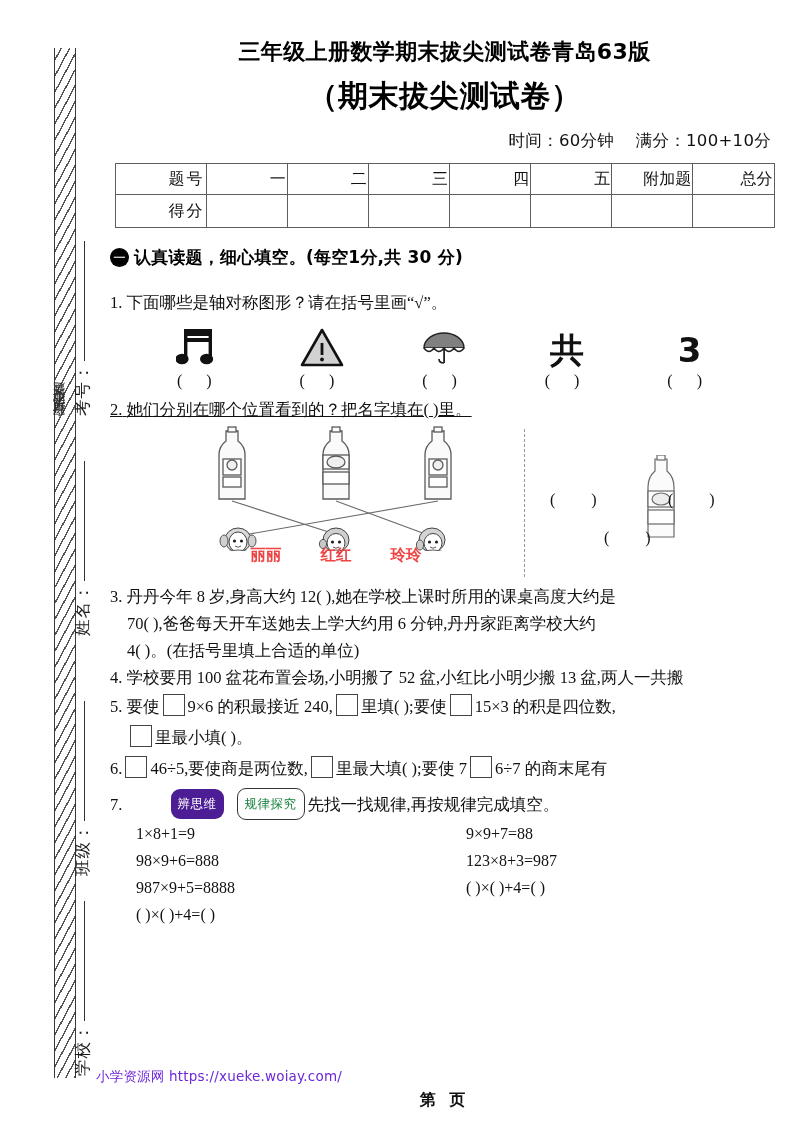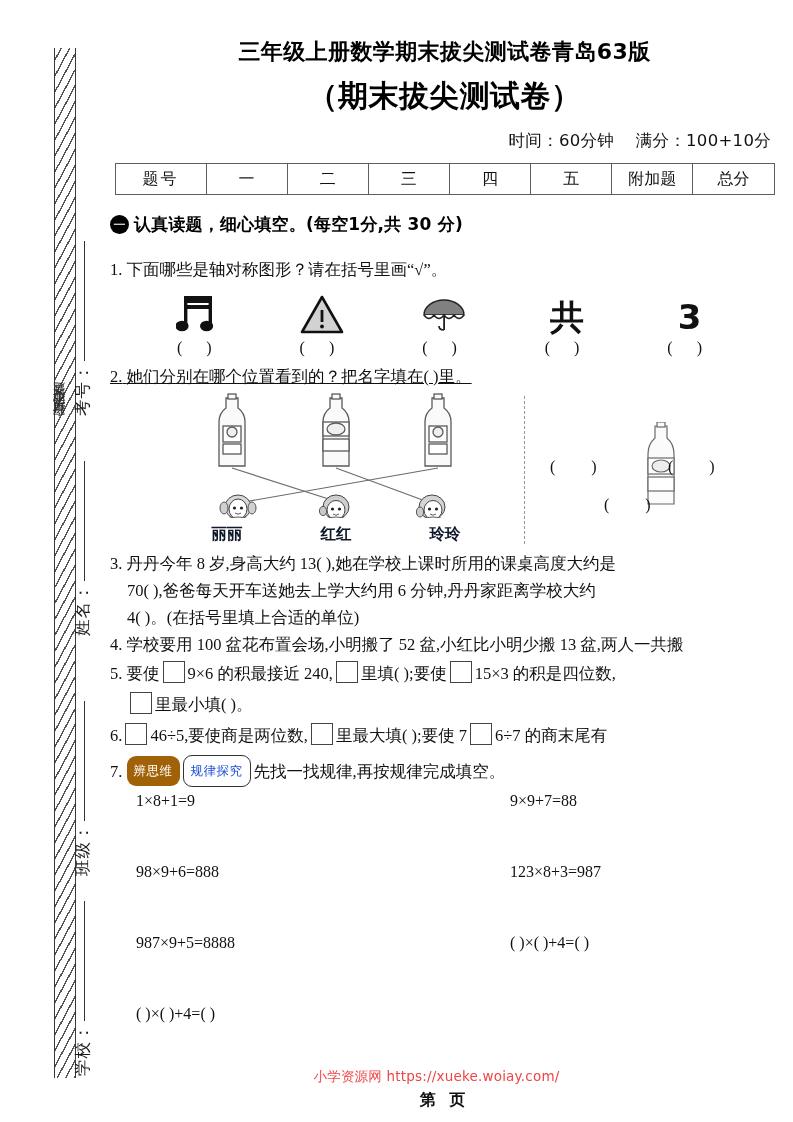--- a/index.html
+++ b/index.html
@@ -127,7 +127,7 @@
   #score-table td {
     border: 1.1px solid #5d5d5d;
     height: 28px;
-    text-align: center;
+    text-align: right;
     vertical-align: middle;
     font-size: 16px;
     font-family: "Liberation Serif", serif;

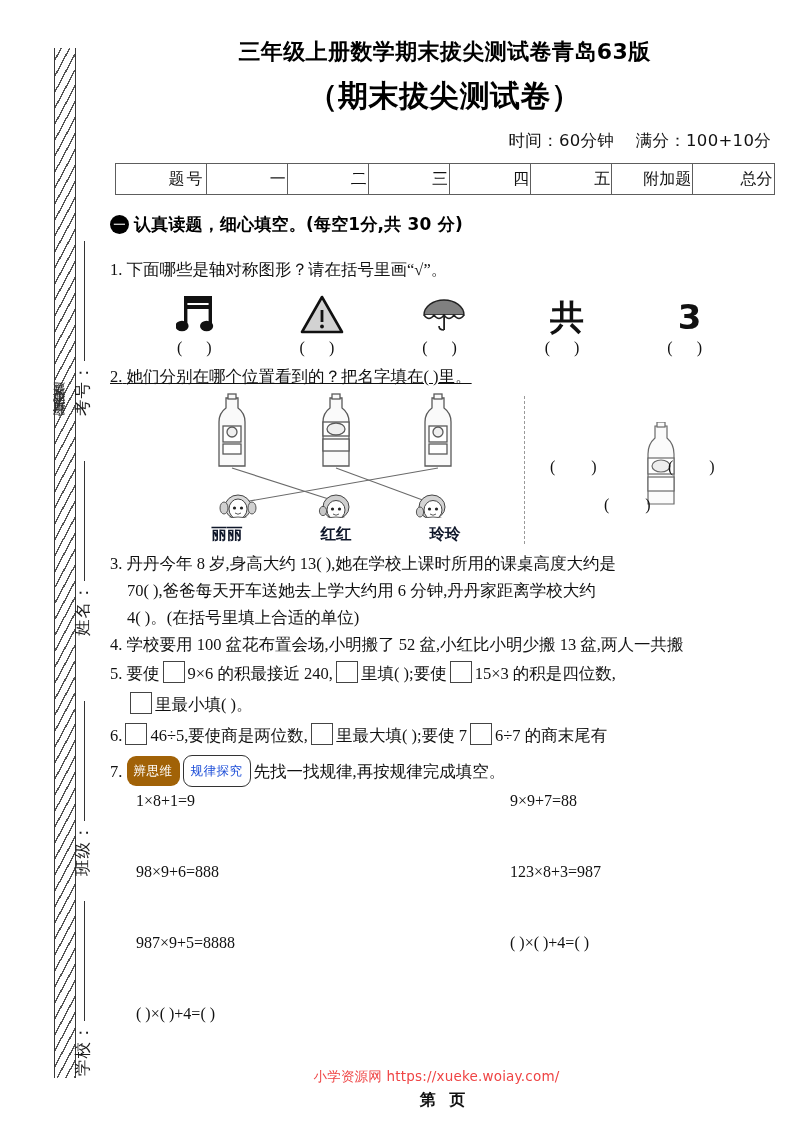--- a/index.html
+++ b/index.html
@@ -350,6 +350,16 @@
         <td>五</td>
         <td>附加题</td>
         <td>总分</td>
+      </tr>
+      <tr class="vals">
+        <td class="rowhead">得分</td>
+        <td></td>
+        <td></td>
+        <td></td>
+        <td></td>
+        <td></td>
+        <td></td>
+        <td></td>
       </tr>
     </tbody>
       </table>

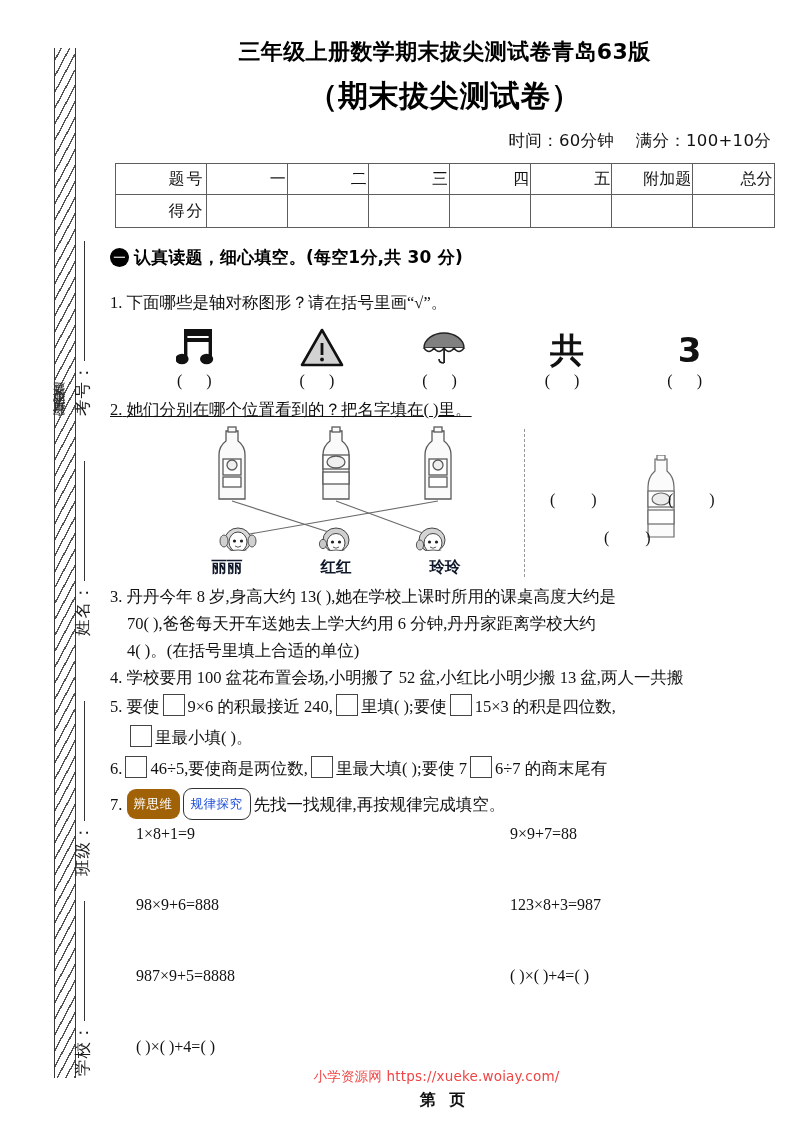--- a/index.html
+++ b/index.html
@@ -245,14 +245,14 @@
 
   .name-row {
     position: absolute;
-    left: 0; top: 132px;
+    left: 0; top: 120px;
     width: 288px;
     display: flex;
-    justify-content: space-between;
+    justify-content: center;
     font-size: 15.5px;
     font-weight: bold;
     font-family: "DejaVu Sans", sans-serif;
-    color: #0f172a;
+    color: #ef4444;
   }
   .name-row span { width: 70px; text-align: center; }
 

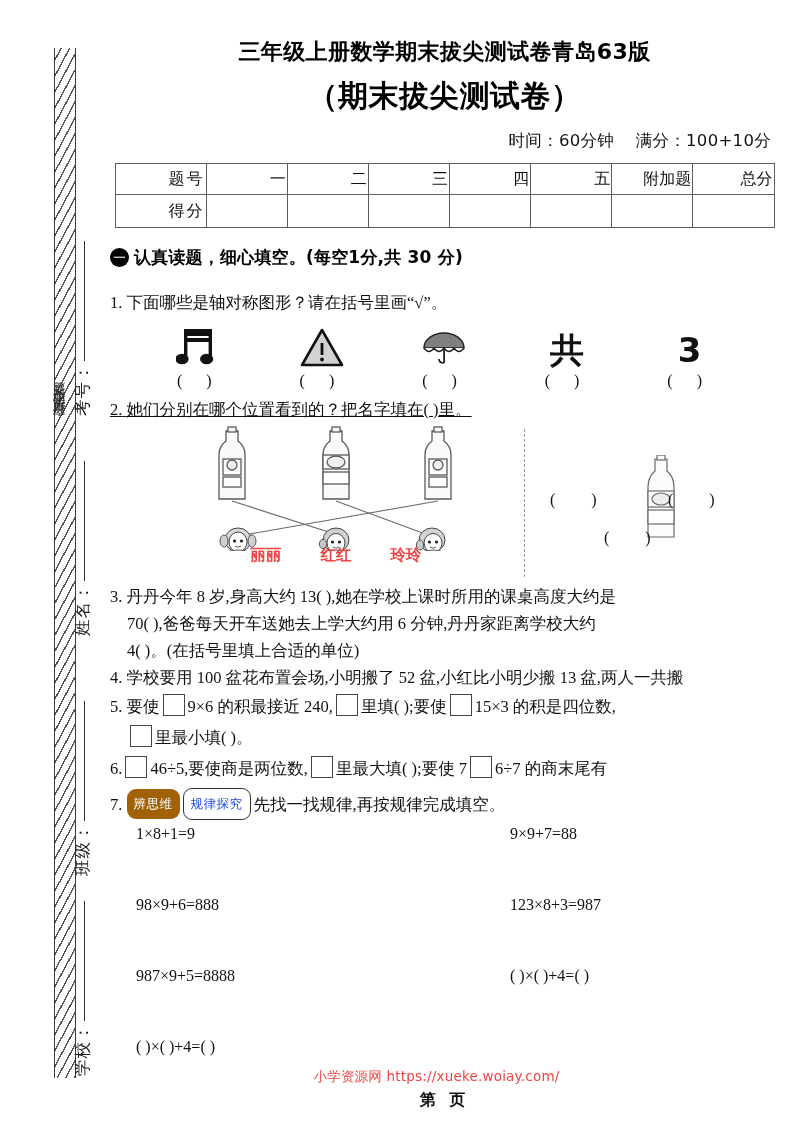--- a/index.html
+++ b/index.html
@@ -525,7 +525,7 @@
   <div class="q">
     <div class="q-text">
       <span class="qnum">3.</span>
-      <span>丹丹今年 8 岁,身高大约 13(             ),她在学校上课时所用的课桌高度大约是</span>
+      <span>丹丹今年 8 岁,身高大约 12(             ),她在学校上课时所用的课桌高度大约是</span>
     </div>
     <div class="q-text">
       <span class="indent"></span><span>70(            ),爸爸每天开车送她去上学大约用 6 分钟,丹丹家距离学校大约</span>

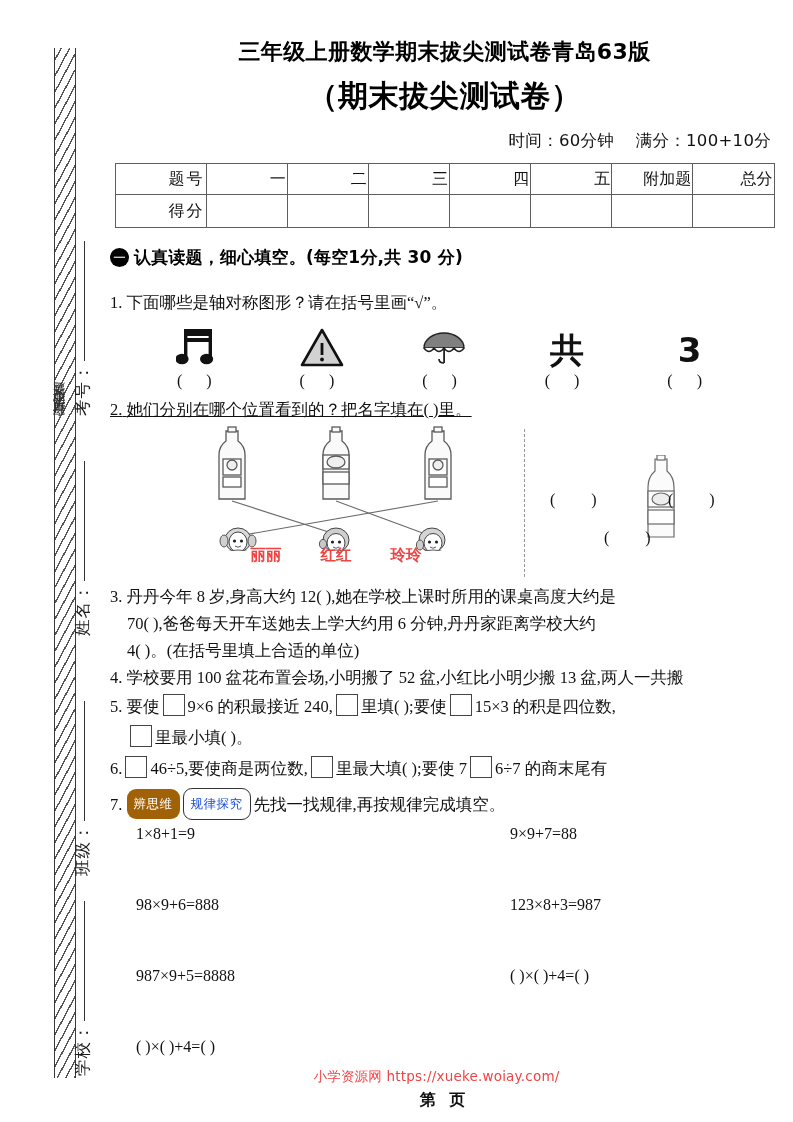--- a/index.html
+++ b/index.html
@@ -267,7 +267,7 @@
     margin-right: 3px;
     letter-spacing: 0.5px;
   }
-  .badge-solid { background: #a16207; color: #fff; }
+  .badge-solid { background: #4c1d95; color: #fff; margin-left: 44px; }
   .badge-outline { border: 1.2px solid #333; color: #1d4ed8; }
 
   .eq-grid {

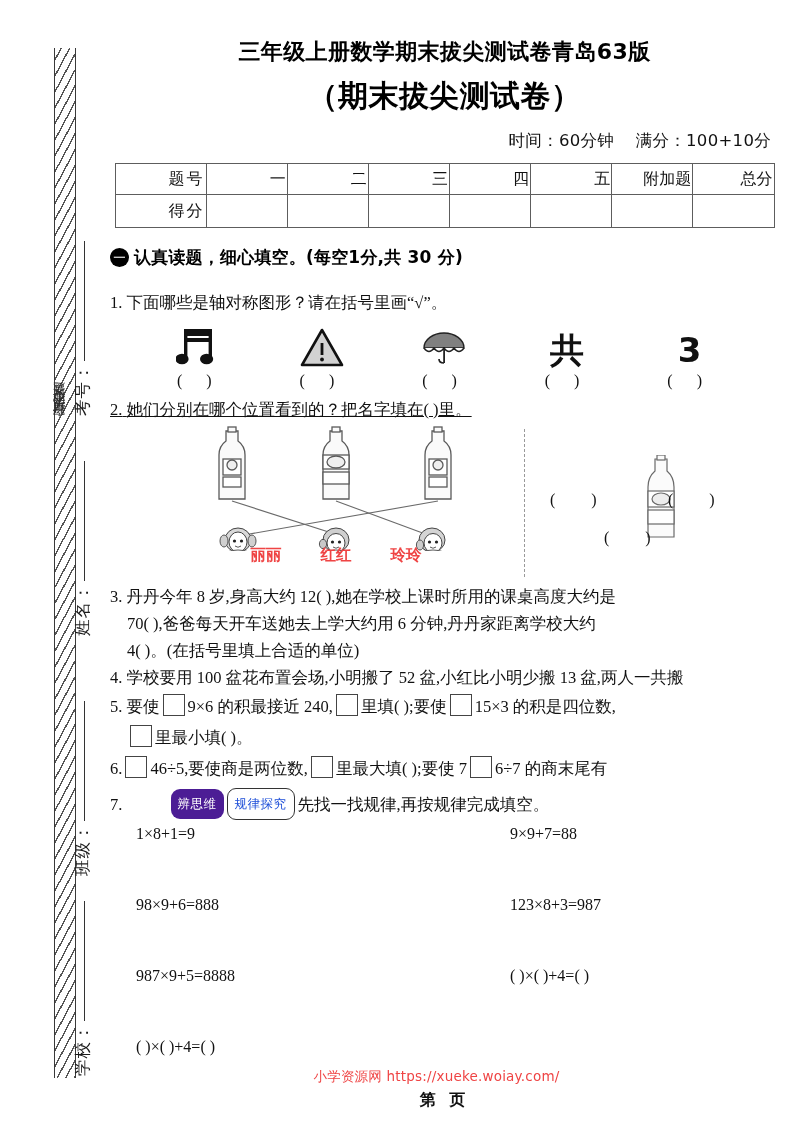--- a/index.html
+++ b/index.html
@@ -268,7 +268,7 @@
     letter-spacing: 0.5px;
   }
   .badge-solid { background: #4c1d95; color: #fff; margin-left: 44px; }
-  .badge-outline { border: 1.2px solid #333; color: #1d4ed8; }
+  .badge-outline { border: 1.2px solid #333; color: #15803d; margin-left: 10px; }
 
   .eq-grid {
     padding-left: 40px;

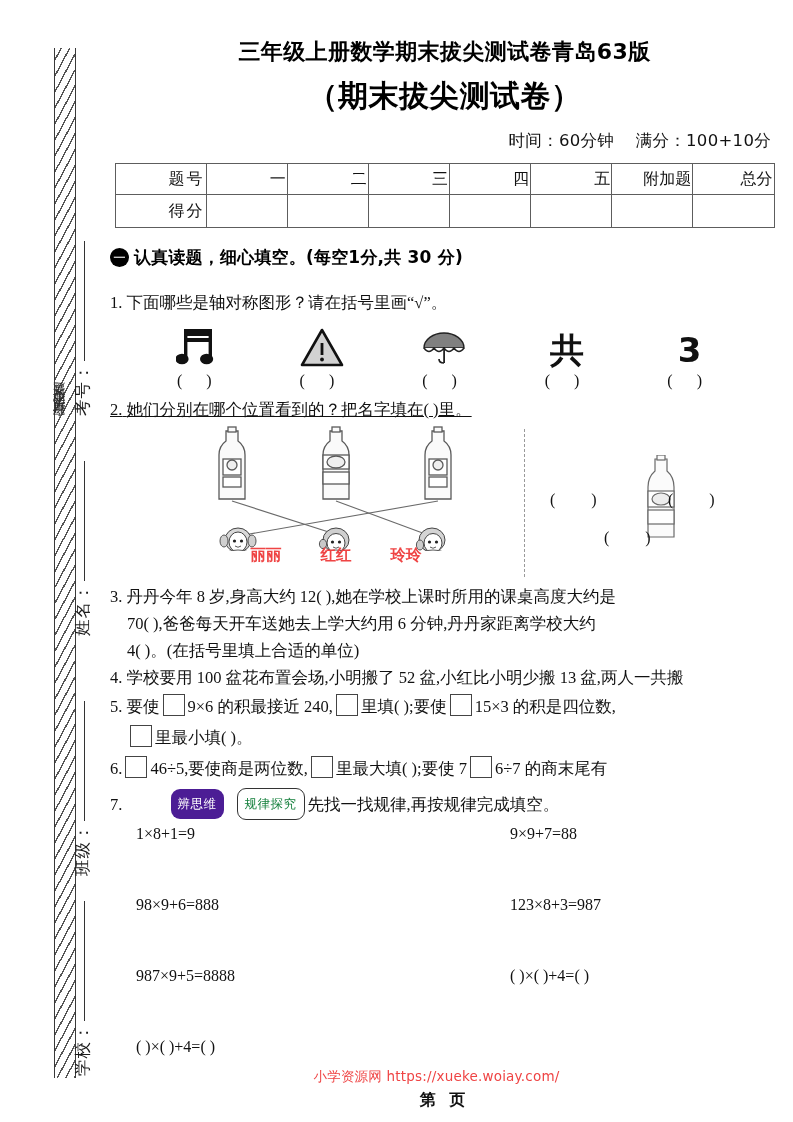--- a/index.html
+++ b/index.html
@@ -279,7 +279,6 @@
     line-height: 27px;
     font-family: "Liberation Serif", serif;
     color: #111;
-    gap: 44px;
   }
 
   

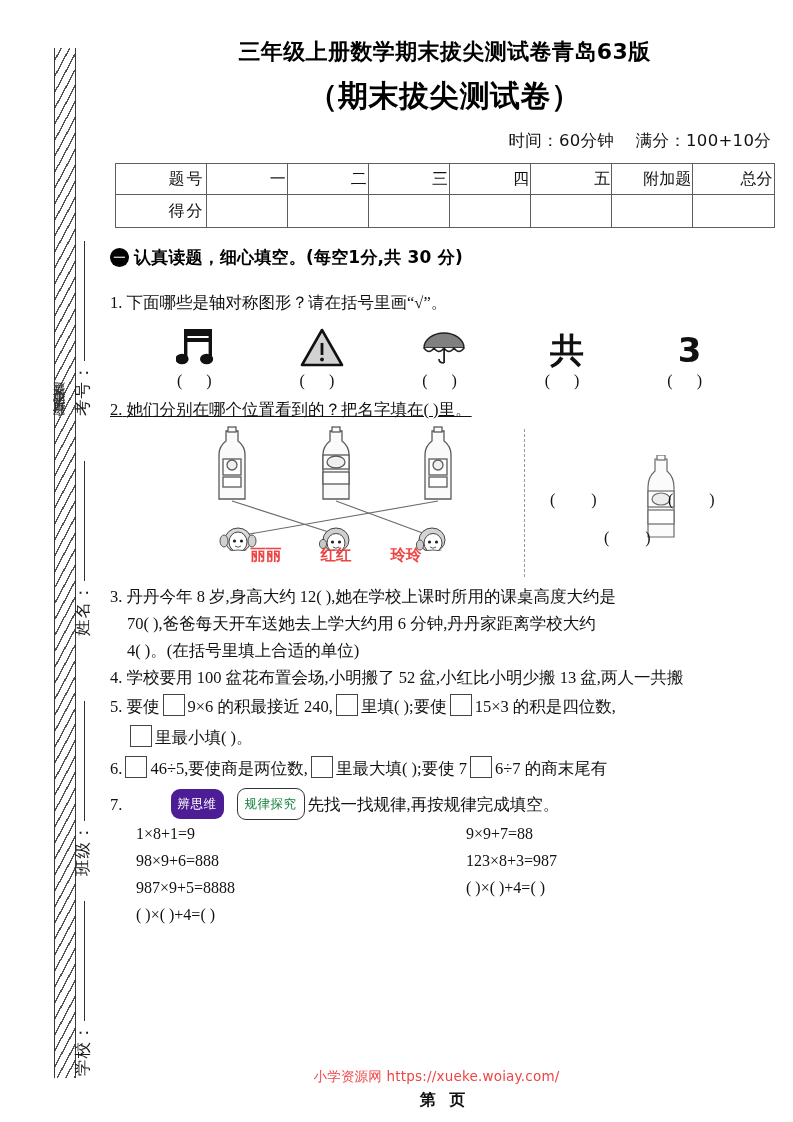--- a/index.html
+++ b/index.html
@@ -286,10 +286,10 @@
     position: absolute;
     left: 0; right: 16px;
     top: 1068px;
-    text-align: center;
+    text-align: left;
     font-family: "DejaVu Sans", sans-serif;
     font-size: 13.5px;
-    color: #ef4444;
+    color: #6d28d9;
     letter-spacing: 0.2px;
   }
   #page-footer {

